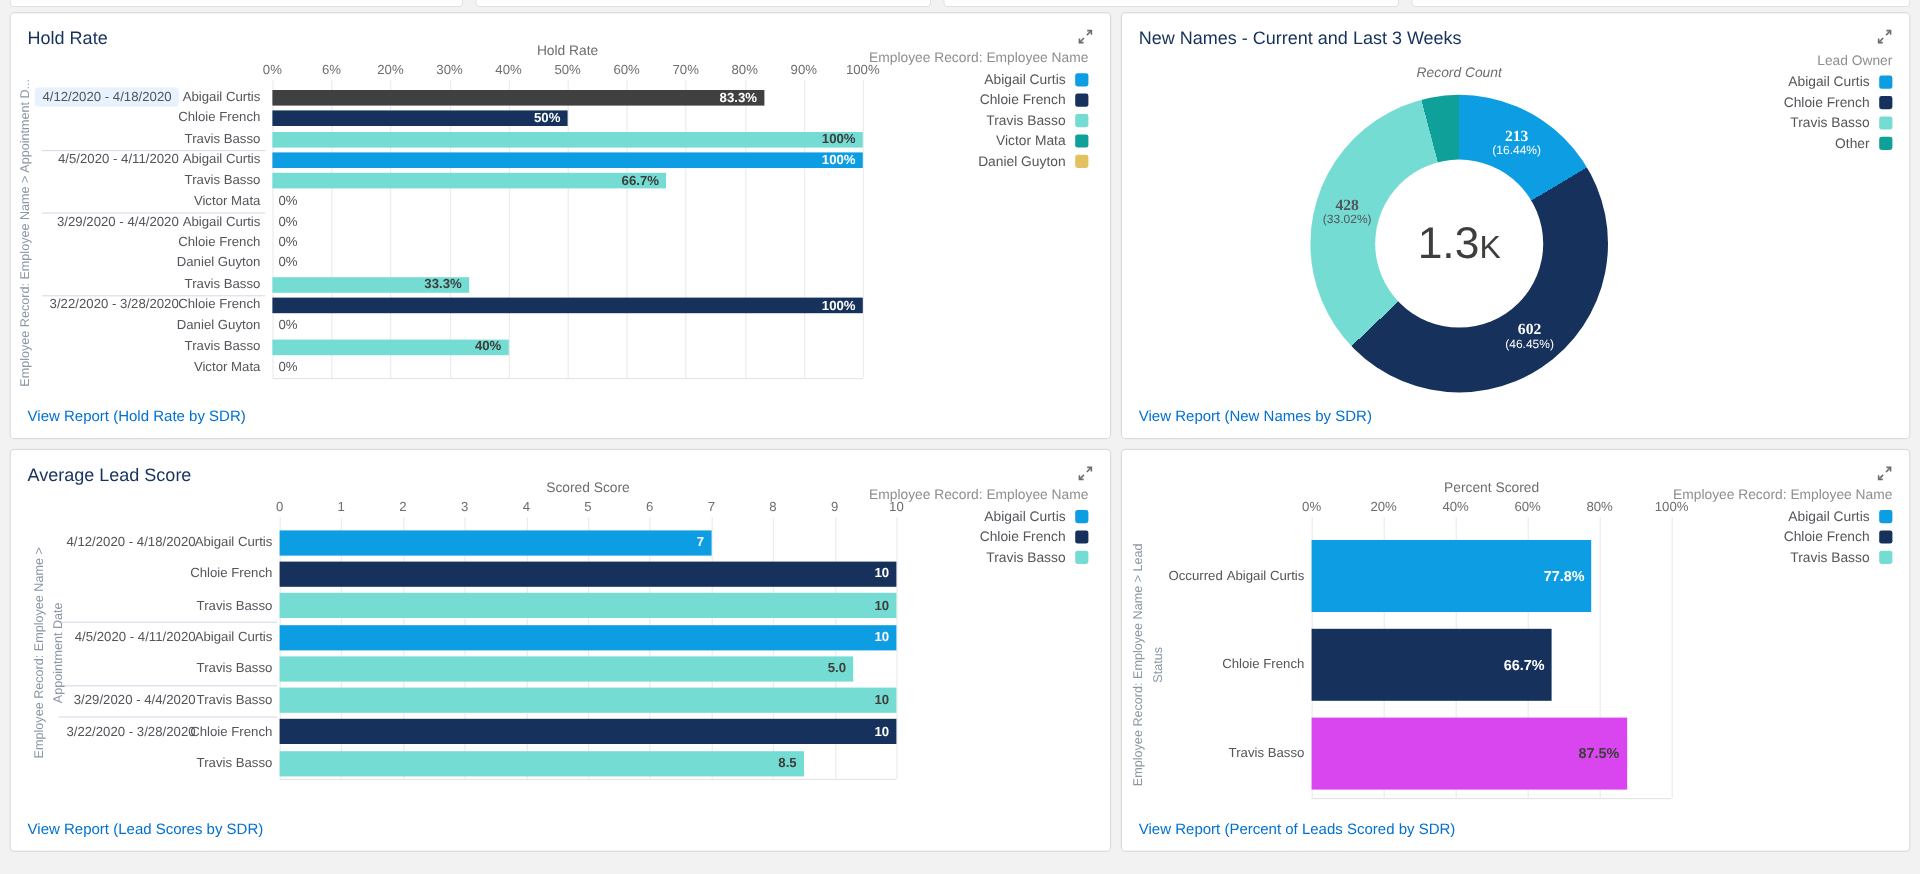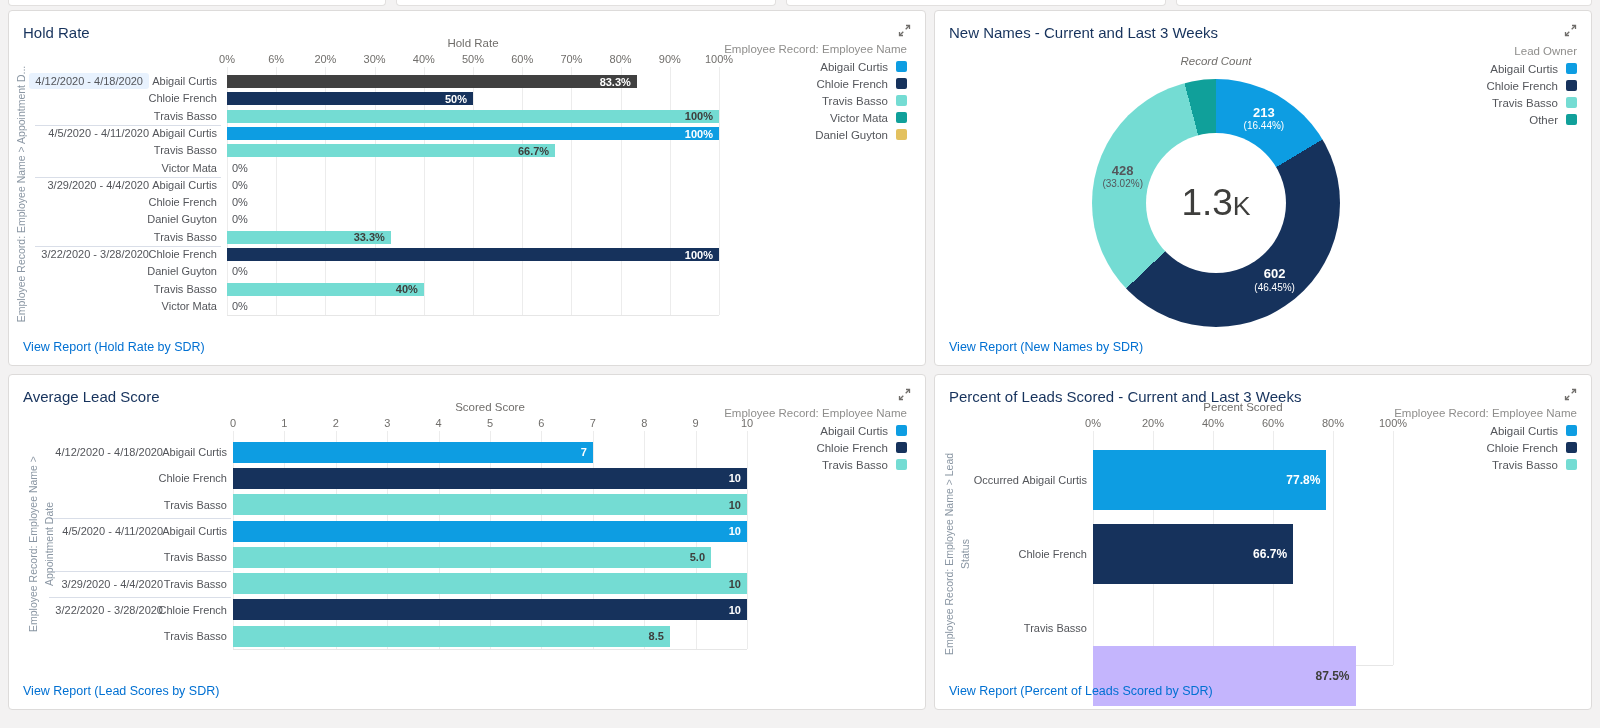--- a/index.html
+++ b/index.html
@@ -50,7 +50,7 @@
   .donut-center .unit { font-size:0.72em; }
   .donut-label { position:absolute; transform:translate(-50%,-50%); text-align:center; line-height:1.2; color:#fff; }
   .donut-label.dark { color:#54565b; }
-  .donut-label .v { font-size:13px; font-weight:700; }
+  .donut-label .v { font-size:13px; font-weight:700;font-family:Liberation Serif, serif; }
   .donut-label .s { font-size:10px; }
 </style>
 </head>

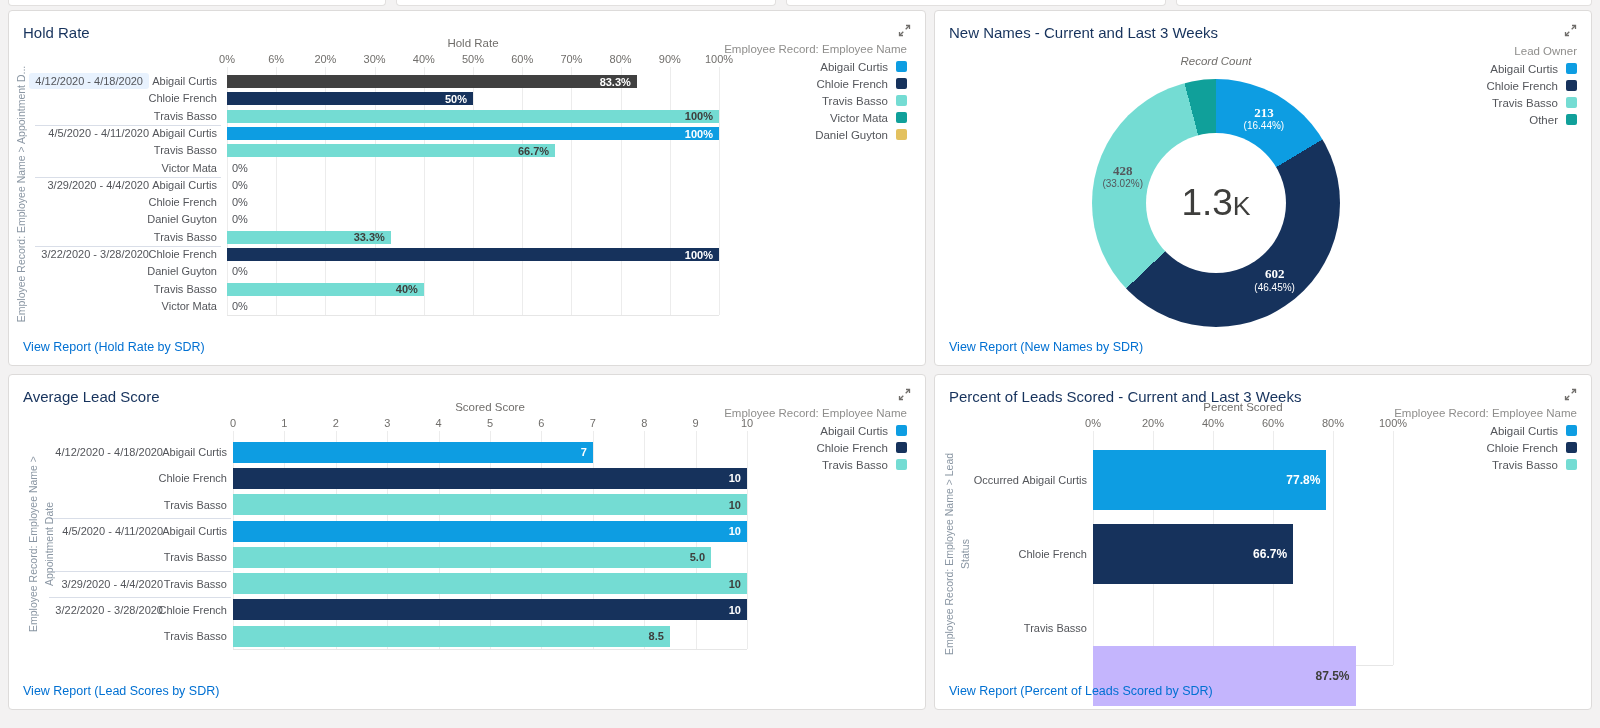--- a/index.html
+++ b/index.html
@@ -322,7 +322,6 @@
     </section>
 
   <section class="card c4">
-    <h2 class="card-title">Percent of Leads Scored - Current and Last 3 Weeks</h2>
     <button class="expand-btn" aria-label="Expand">
       <svg width="13" height="13" viewBox="0 0 13 13" fill="none" stroke="#706e6b" stroke-width="1.3">
         <path d="M8 1.5h3.5V5"></path>

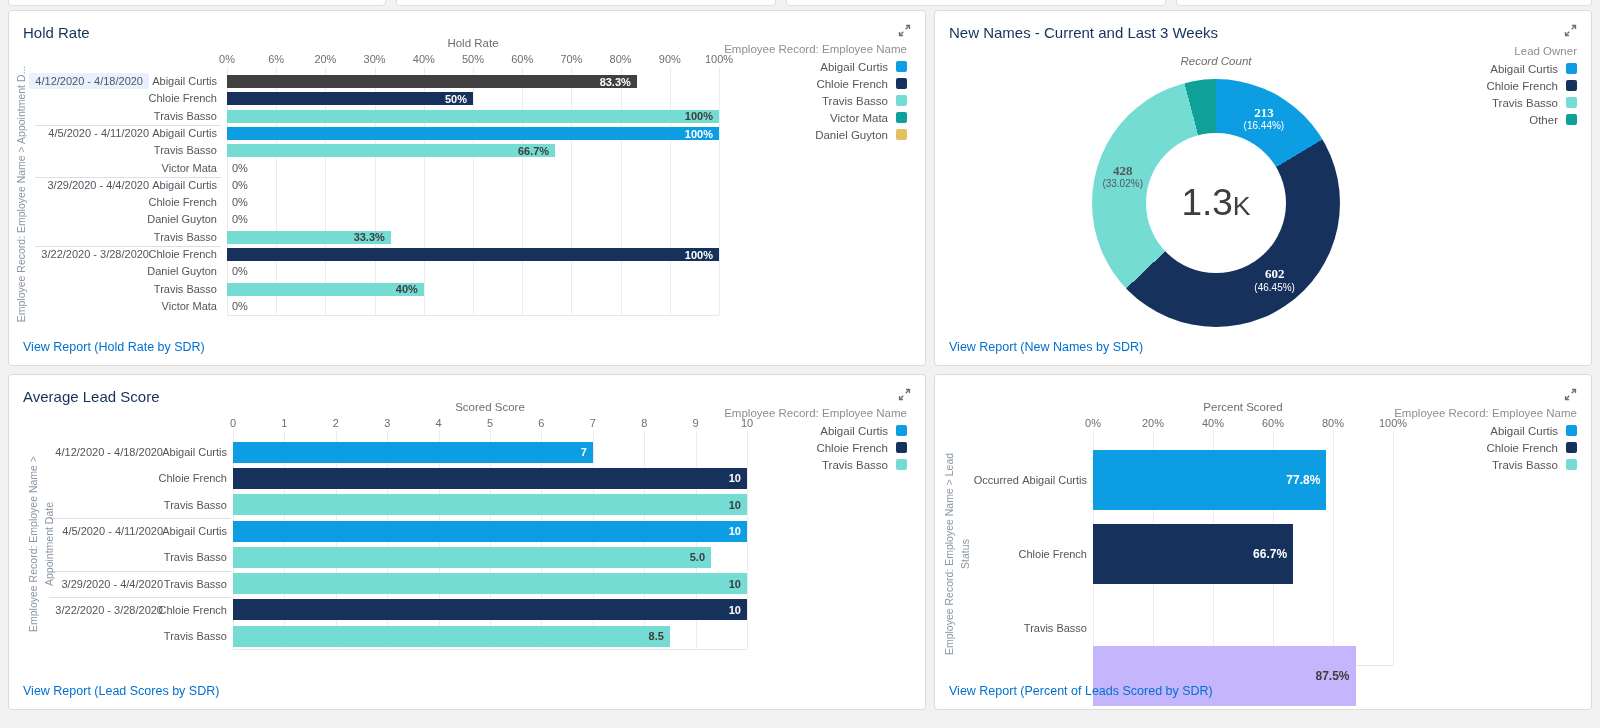--- a/index.html
+++ b/index.html
@@ -355,7 +355,7 @@
           <span class="bar-val" style="font-size: 12px; color: rgb(255, 255, 255);">66.7%</span>
         </div>
         <div class="row-label" style="left: 32px; width: 120px; top: 216px; height: 74px; line-height: 74px;">Travis Basso</div>
-        <div class="bar" style="left: 158px; width: 262.5px; top: 223px; height: 60px; background: #c4b5fd; margin-top: 48px;">
+        <div class="bar" style="left: 158px; width: 262.5px; top: 223px; height: 60px; background: #d946ef;">
           <span class="bar-val" style="font-size: 12px; color: rgb(62, 62, 60);">87.5%</span>
         </div>
         <div class="ylabel" style="left: 14px; top: 179px;">Employee Record: Employee Name  &gt;  Lead</div>

